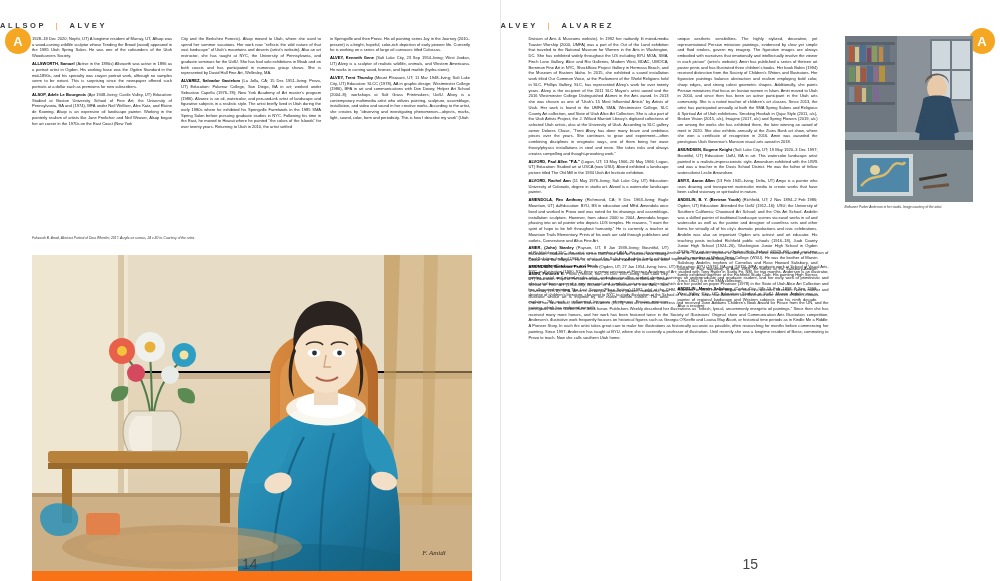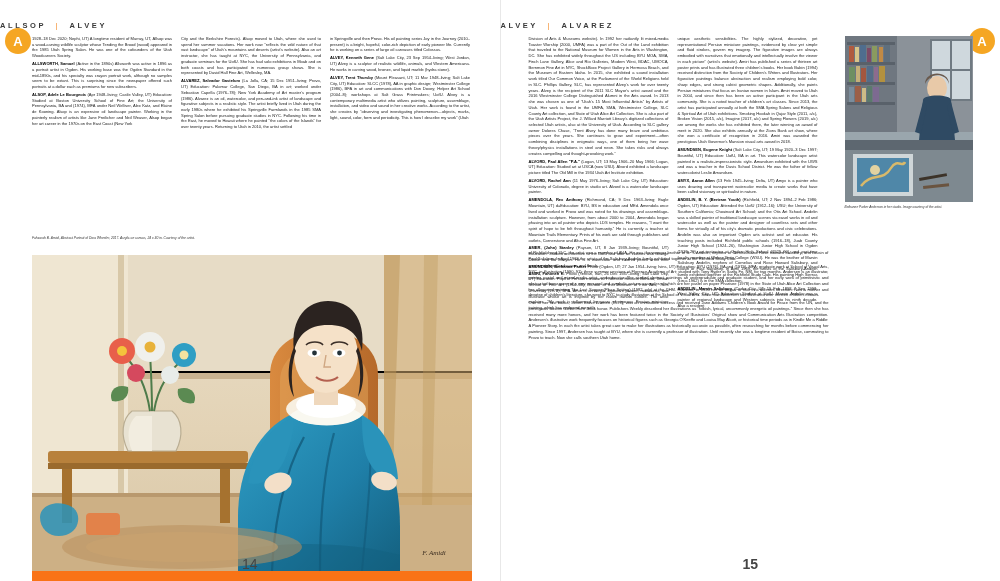--- a/index.html
+++ b/index.html
@@ -34,7 +34,7 @@
     position:absolute;bottom:9px;font-size:14px;color:#444;
   }
   .folio-left{left:50%;transform:translateX(-50%);}
-  .folio-right{left:50%;transform:translateX(-50%);font-weight:bold;}
+  .folio-right{left:50%;transform:translateX(-50%);}
 
   
   .cols{position:absolute;display:flex;}

